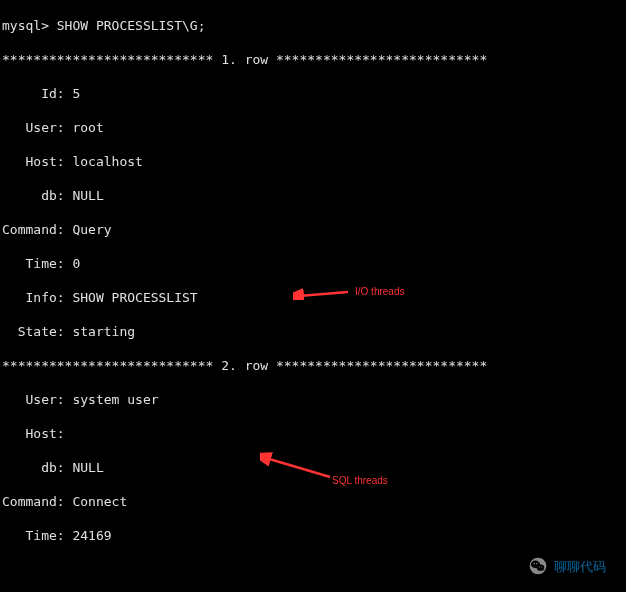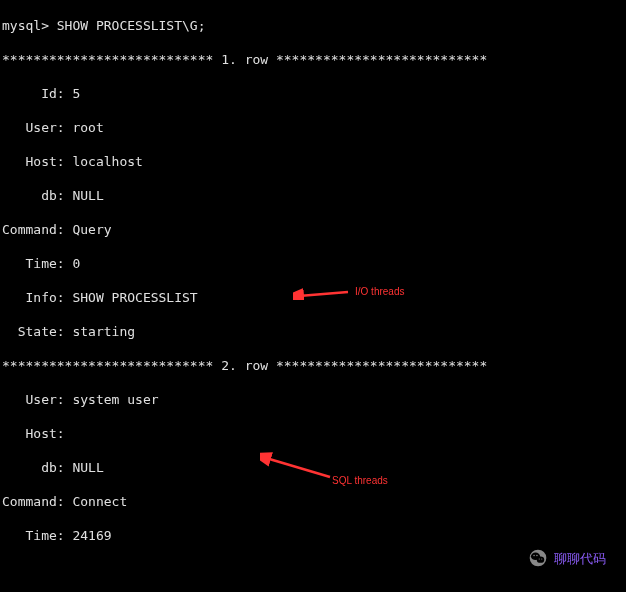--- a/index.html
+++ b/index.html
@@ -37,8 +37,8 @@
     .watermark {
       position: absolute;
       right: 20px;
-      bottom: 24px;
-      color: #8b5cf6;
+      bottom: 16px;
+      color: #0369a1;
       font-family: sans-serif;
       font-size: 13px;
       display: flex;

